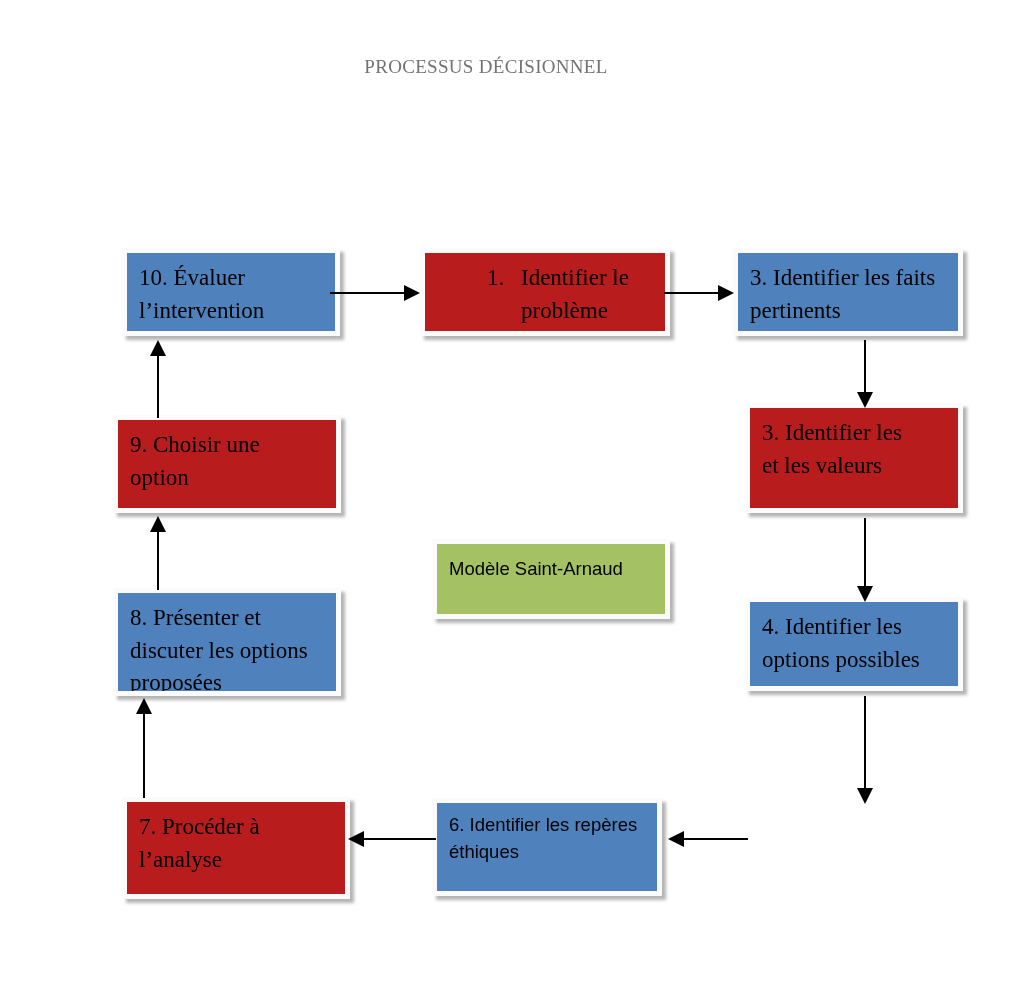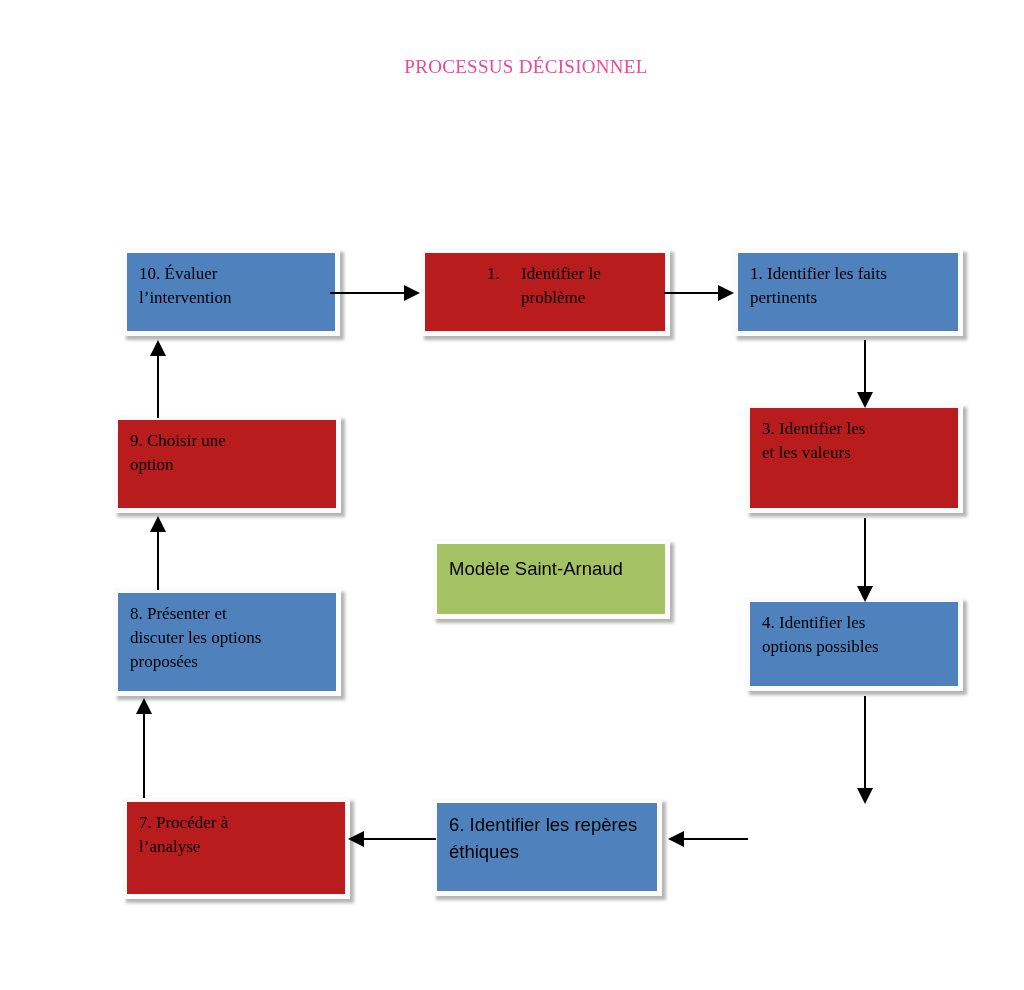--- a/index.html
+++ b/index.html
@@ -32,9 +32,8 @@
     font-family: "Liberation Serif", serif;
     font-size: 19px;
     letter-spacing: 0.3px;
-    color: #ec4899;
+    color: #737373;
     white-space: nowrap;
-    padding-left: 40px;
   }
 
   

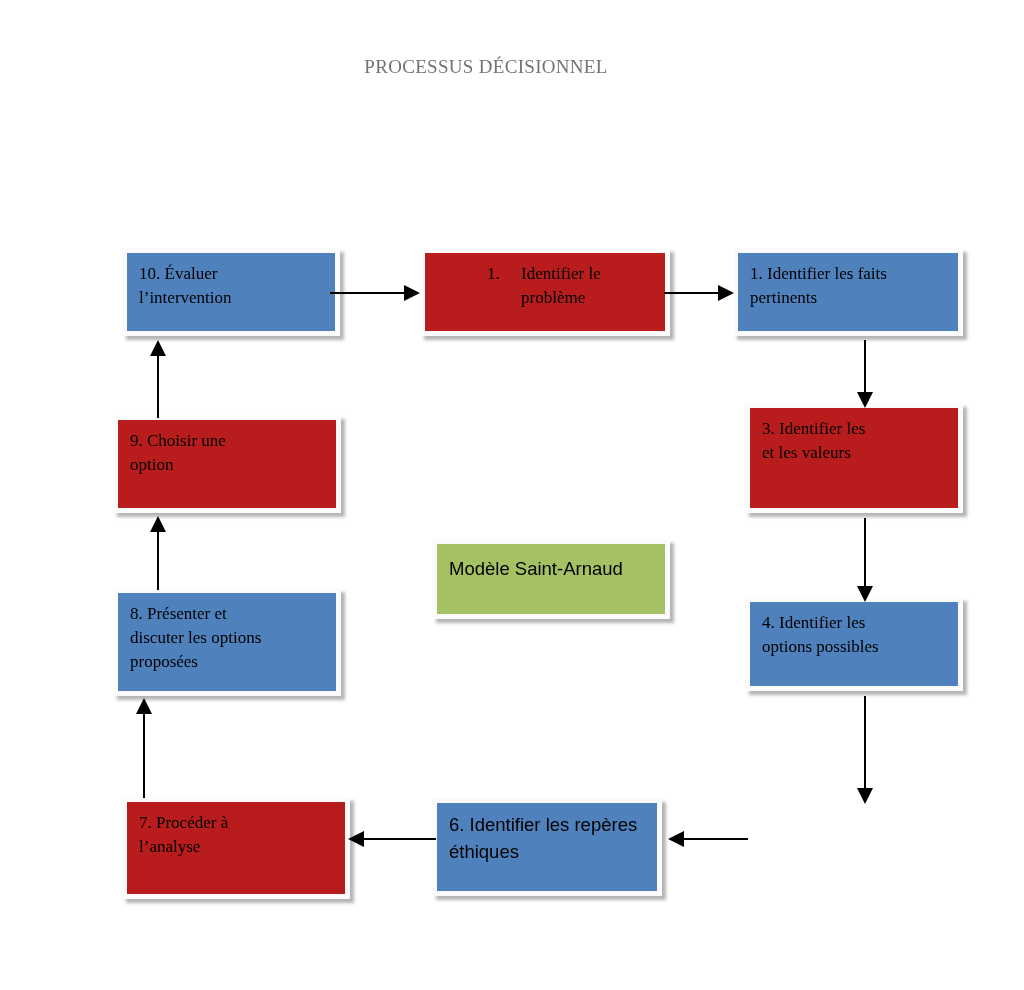--- a/index.html
+++ b/index.html
@@ -43,7 +43,7 @@
     border: 5px solid #fbfbfb;
     box-shadow: 4px 4px 3px rgba(120,120,120,0.55);
     font-family: "Liberation Serif", serif;
-    font-size: 17px;
+    font-size: 23px;
     line-height: 1.42;
     color: #000;
     padding: 9px 10px 6px 12px;

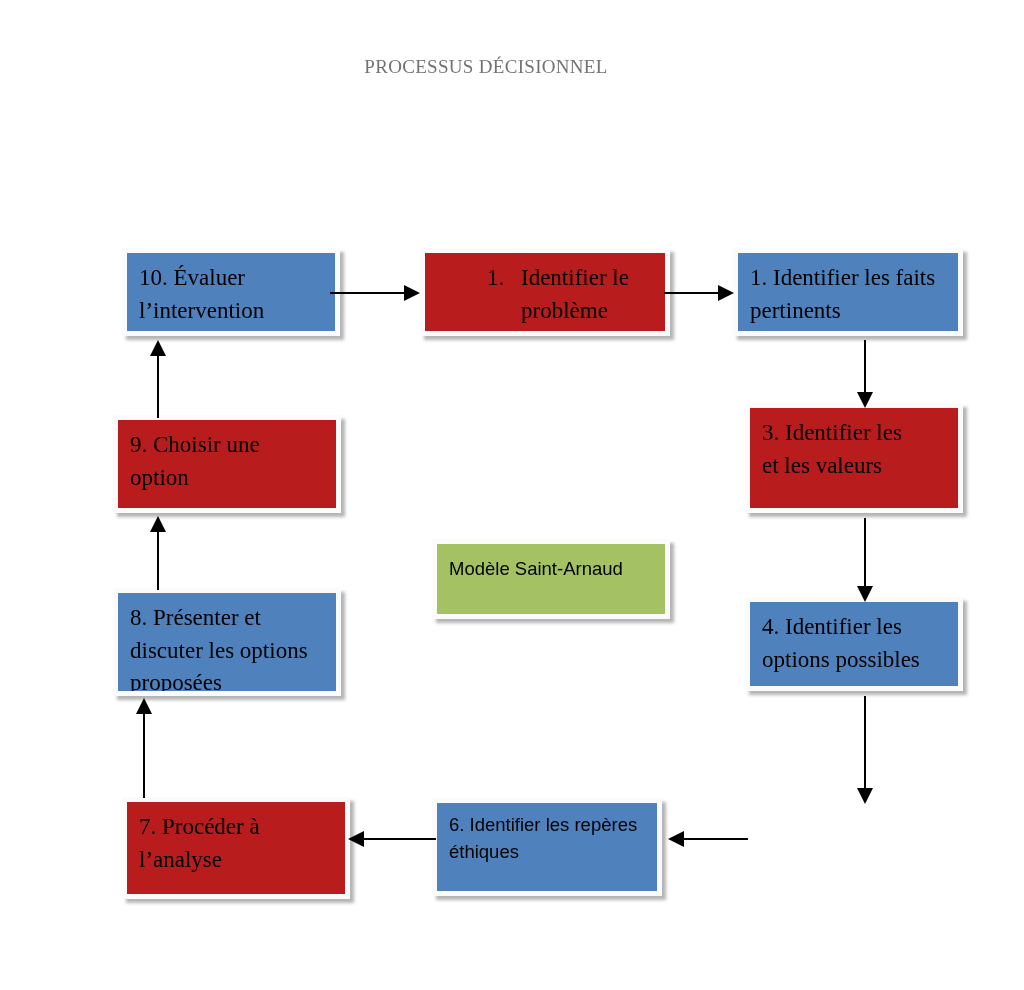--- a/index.html
+++ b/index.html
@@ -144,7 +144,7 @@
   </div>
 
   <div class="node blue" style="left:733px; top:248px; width:230px; height:88px;">
-    <span class="ln">1. Identifier les faits</span>
+    <span class="ln">3. Identifier les faits</span>
     <span class="ln">pertinents</span>
   </div>
 

